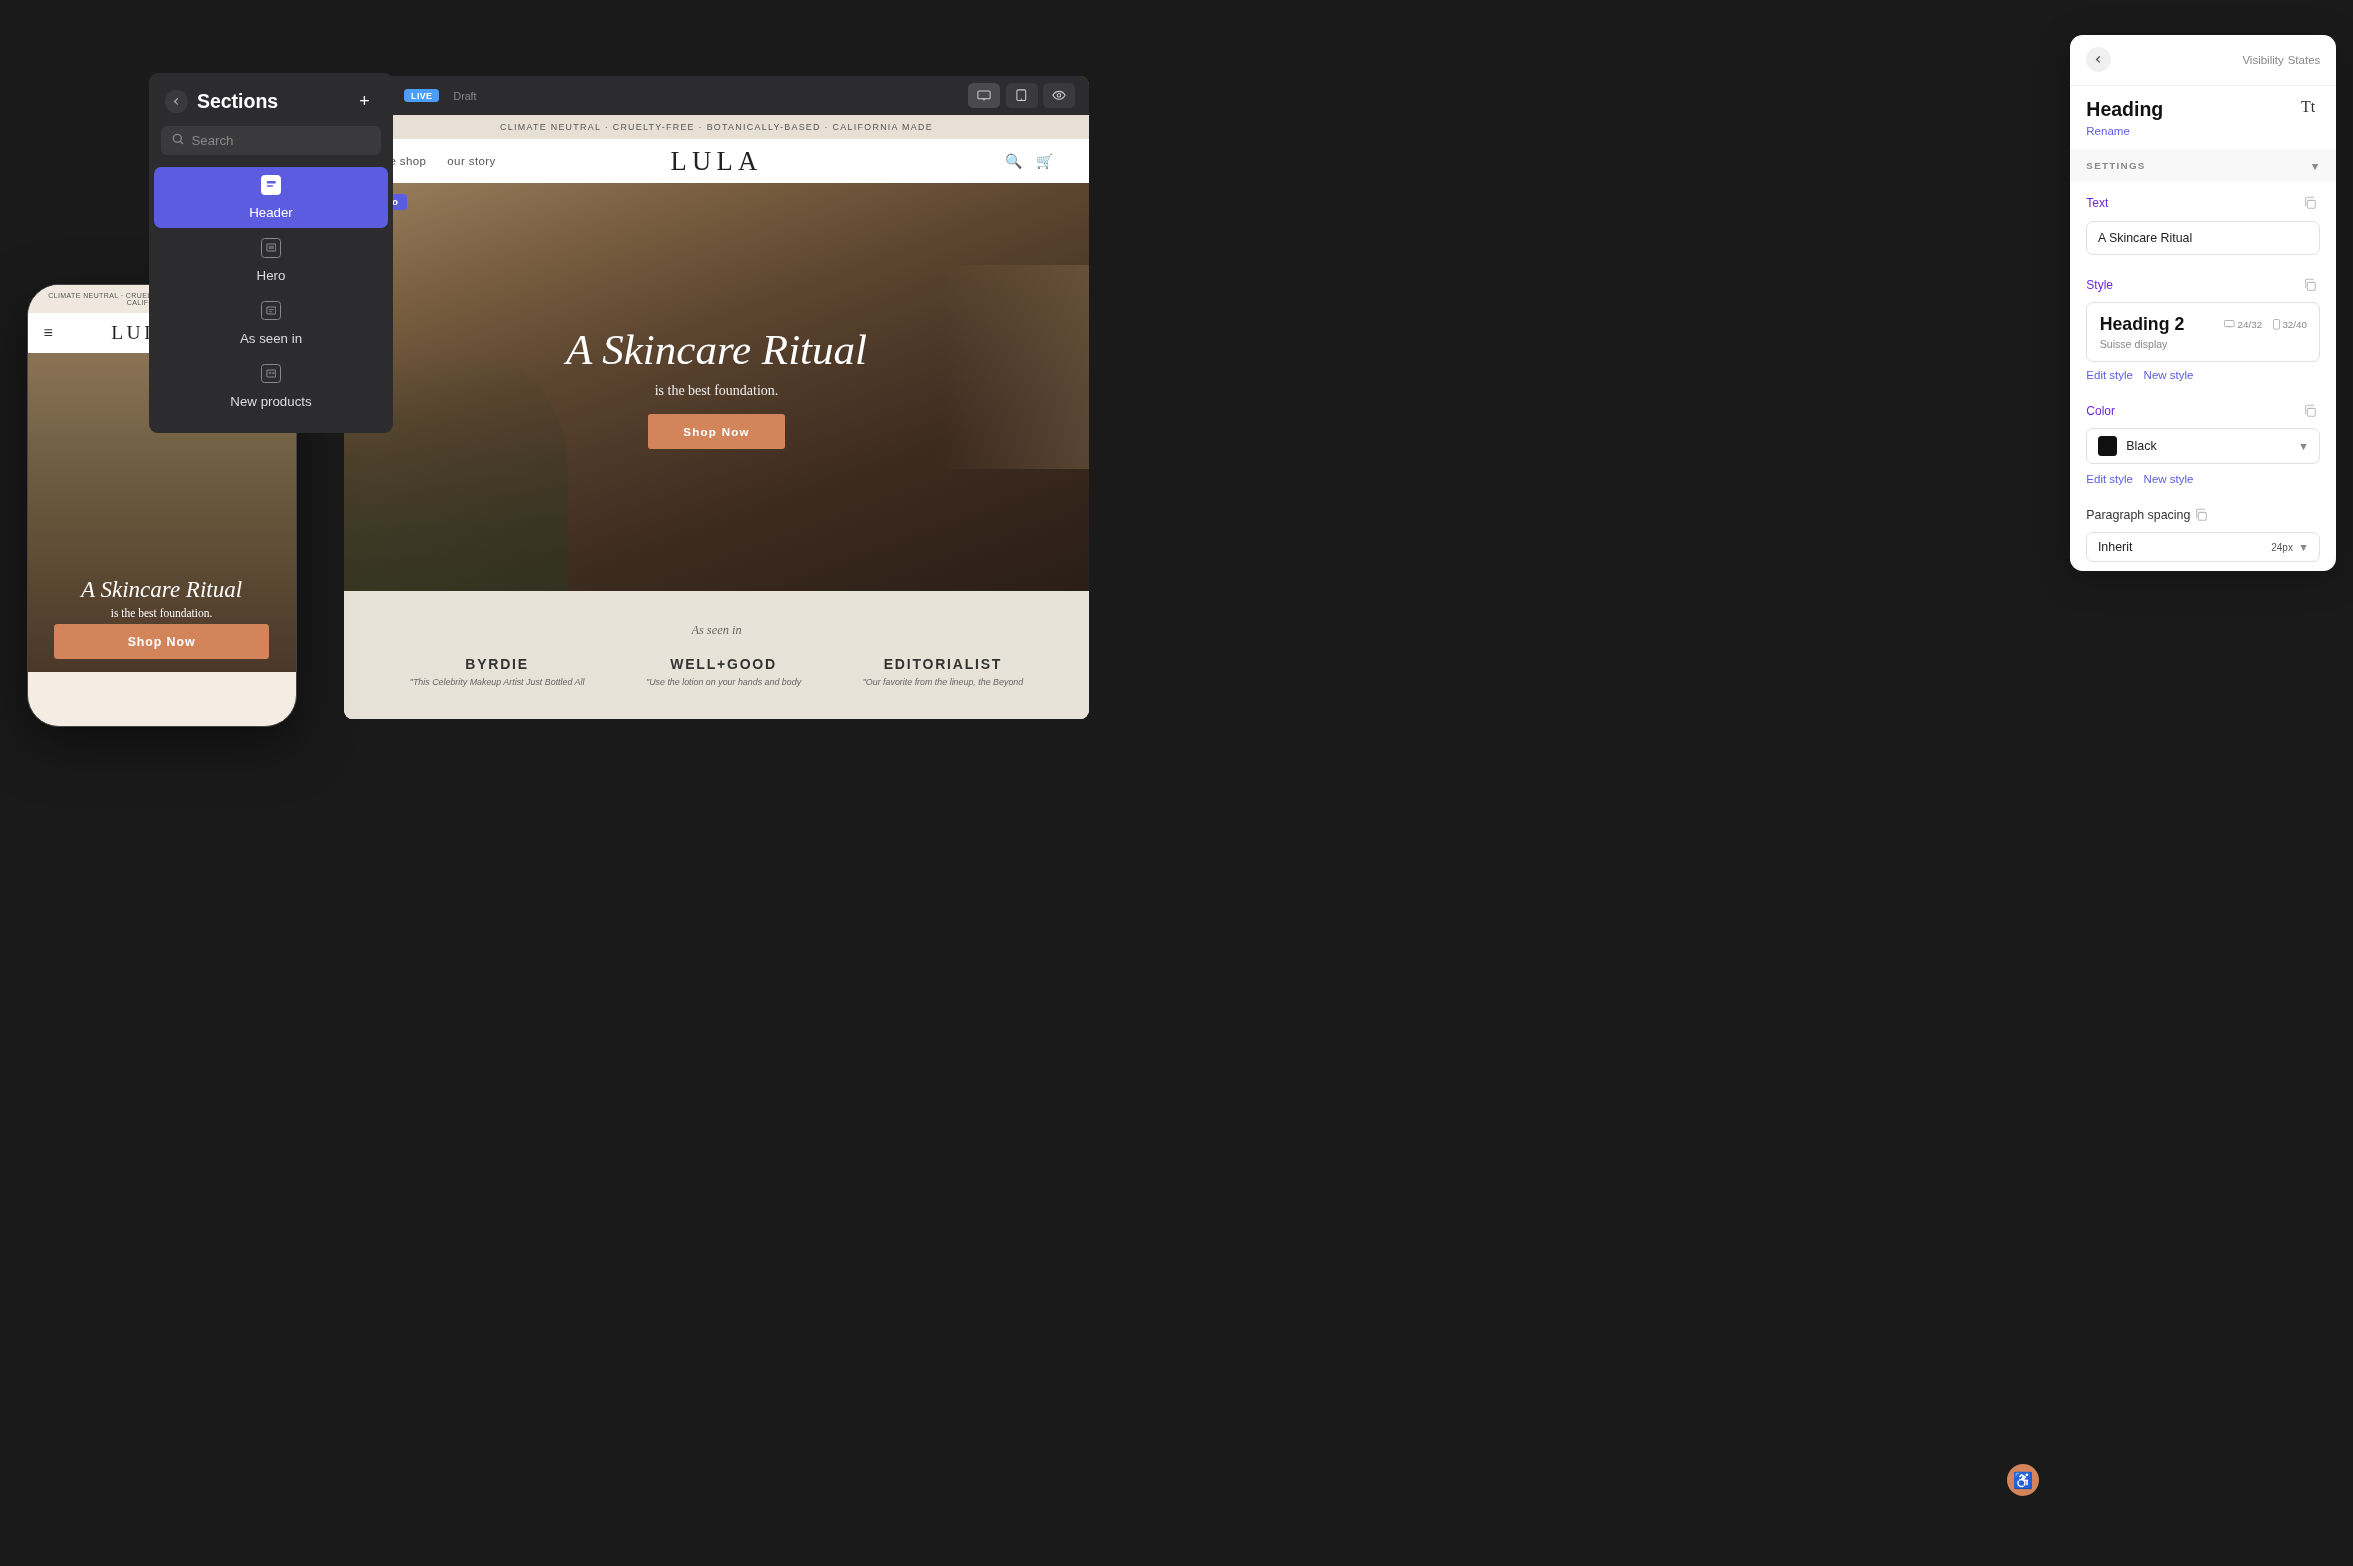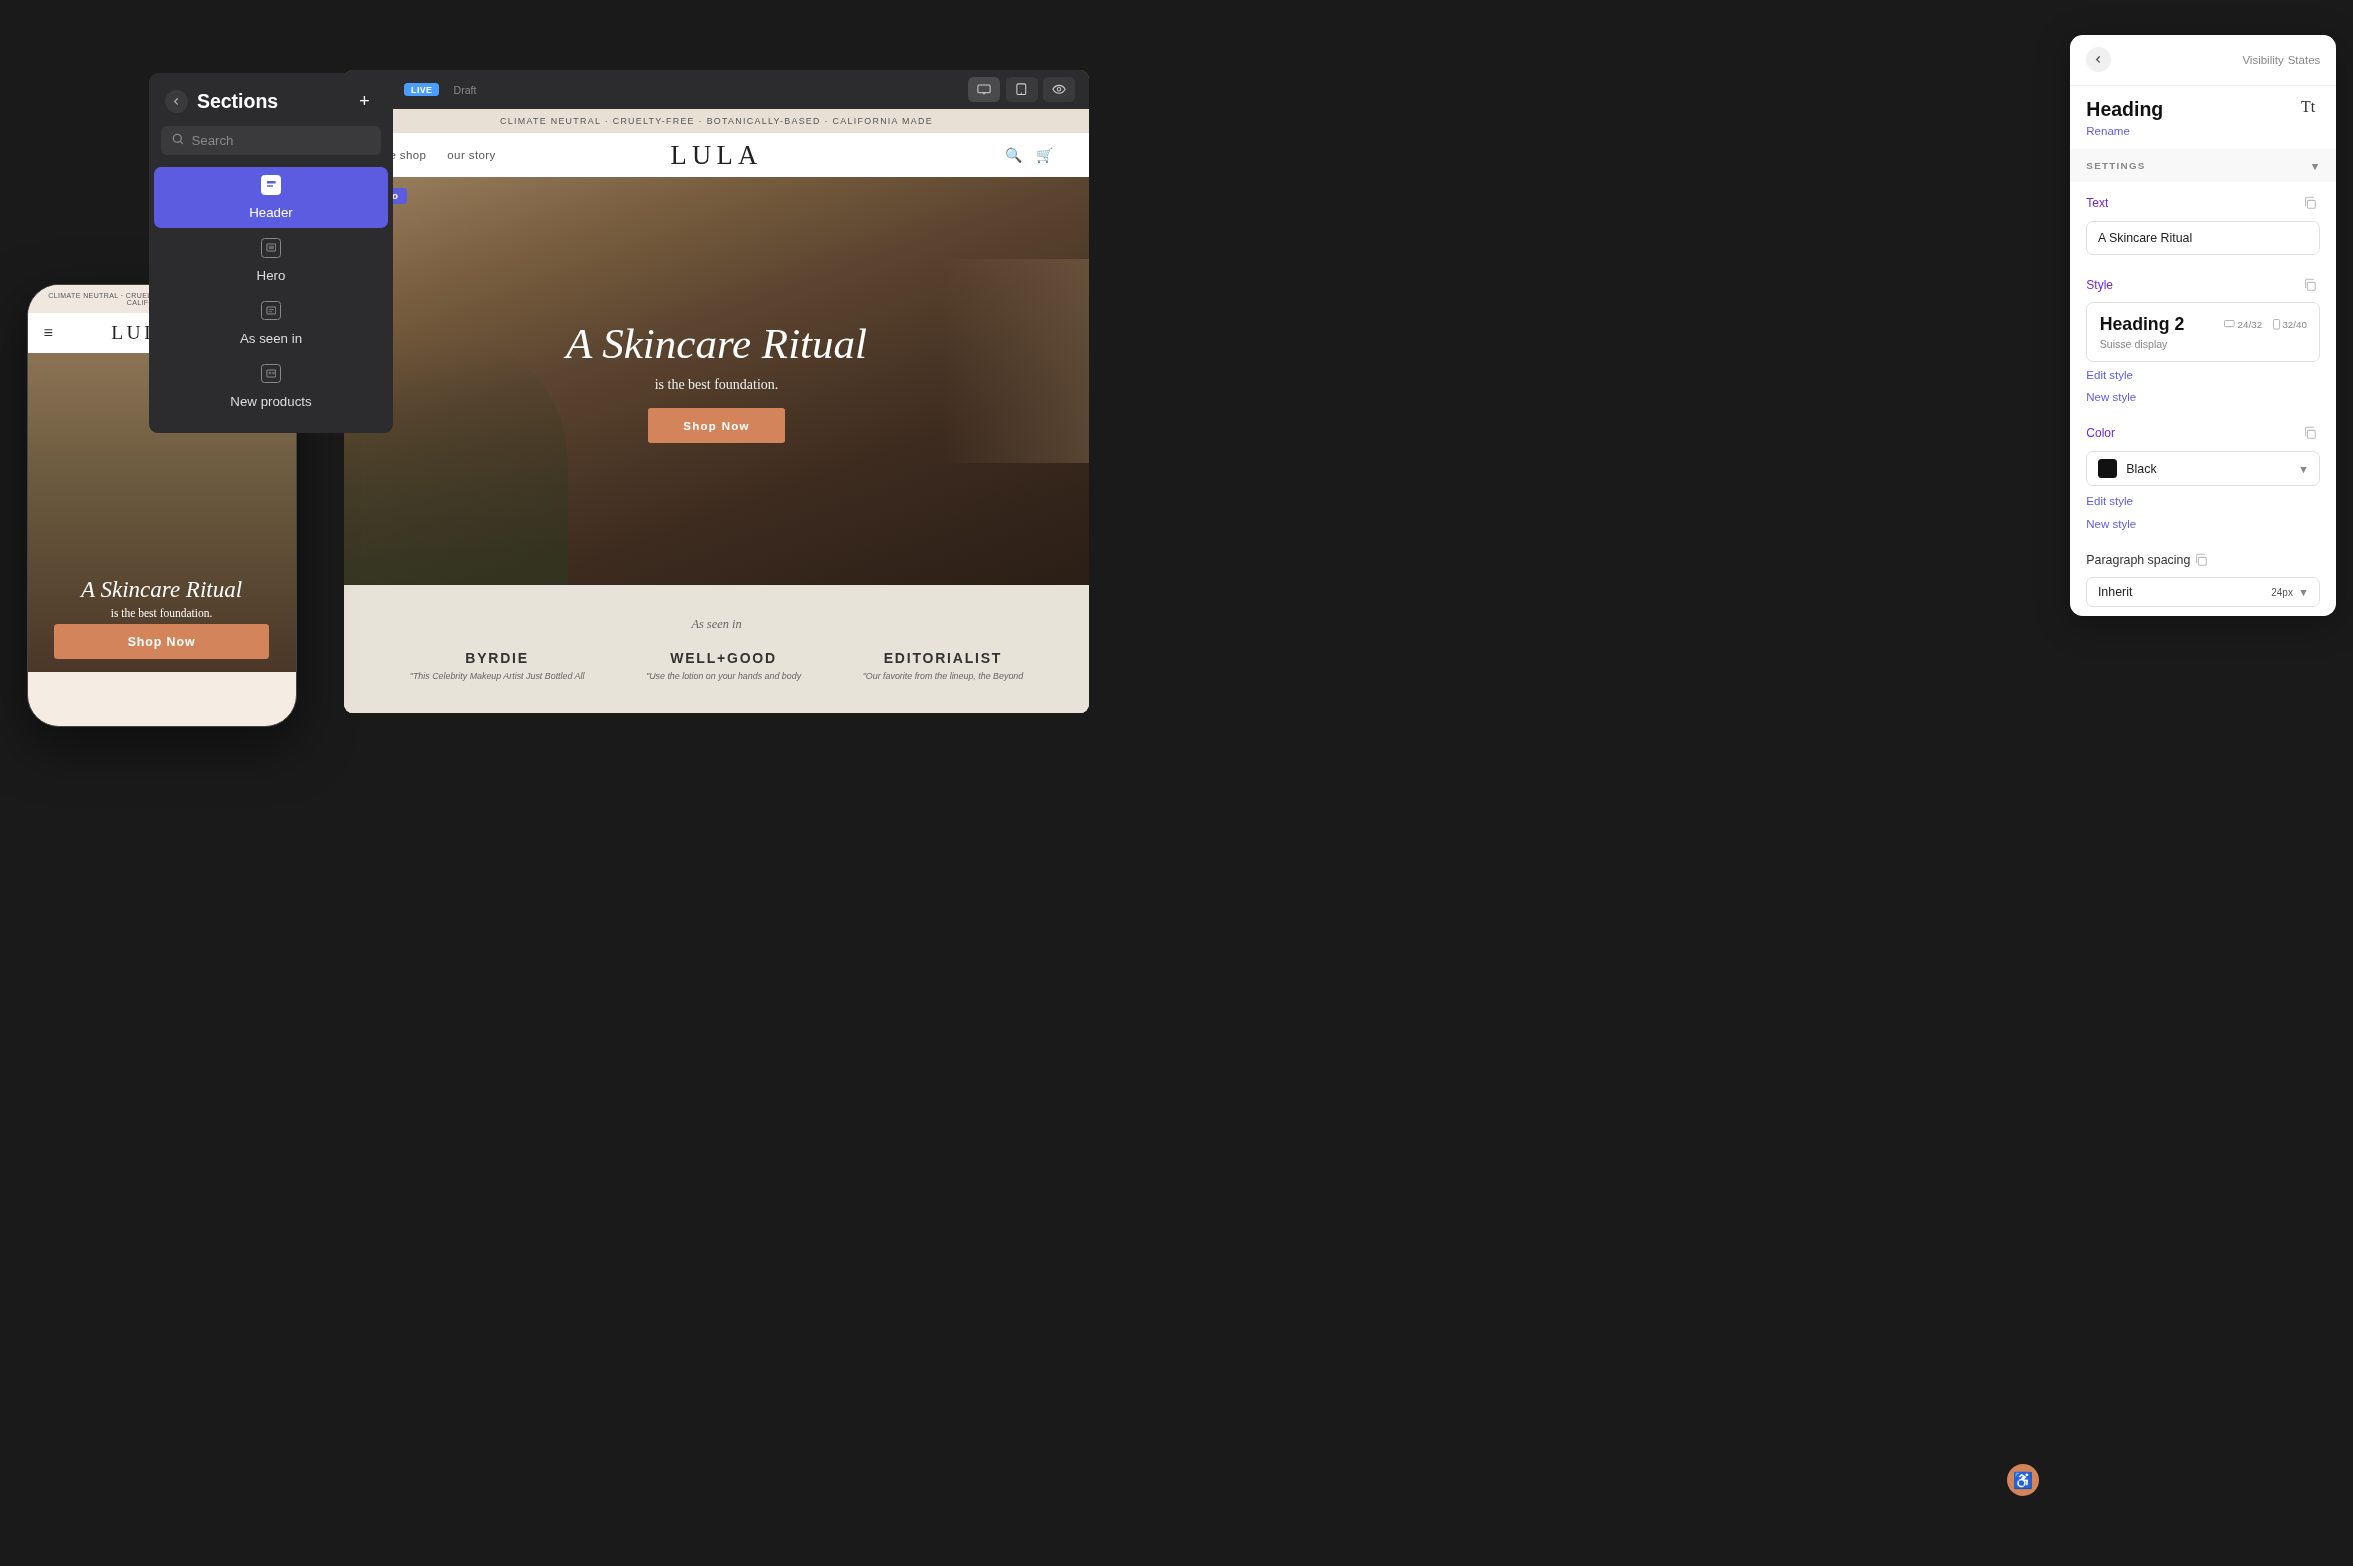--- a/index.html
+++ b/index.html
@@ -194,7 +194,7 @@
     .editor-canvas {
       position: absolute;
       left: 344px;
-      top: 70px;
+      top: 76px;
       width: 745px;
       background: #a16207;
       border-radius: 8.9px;

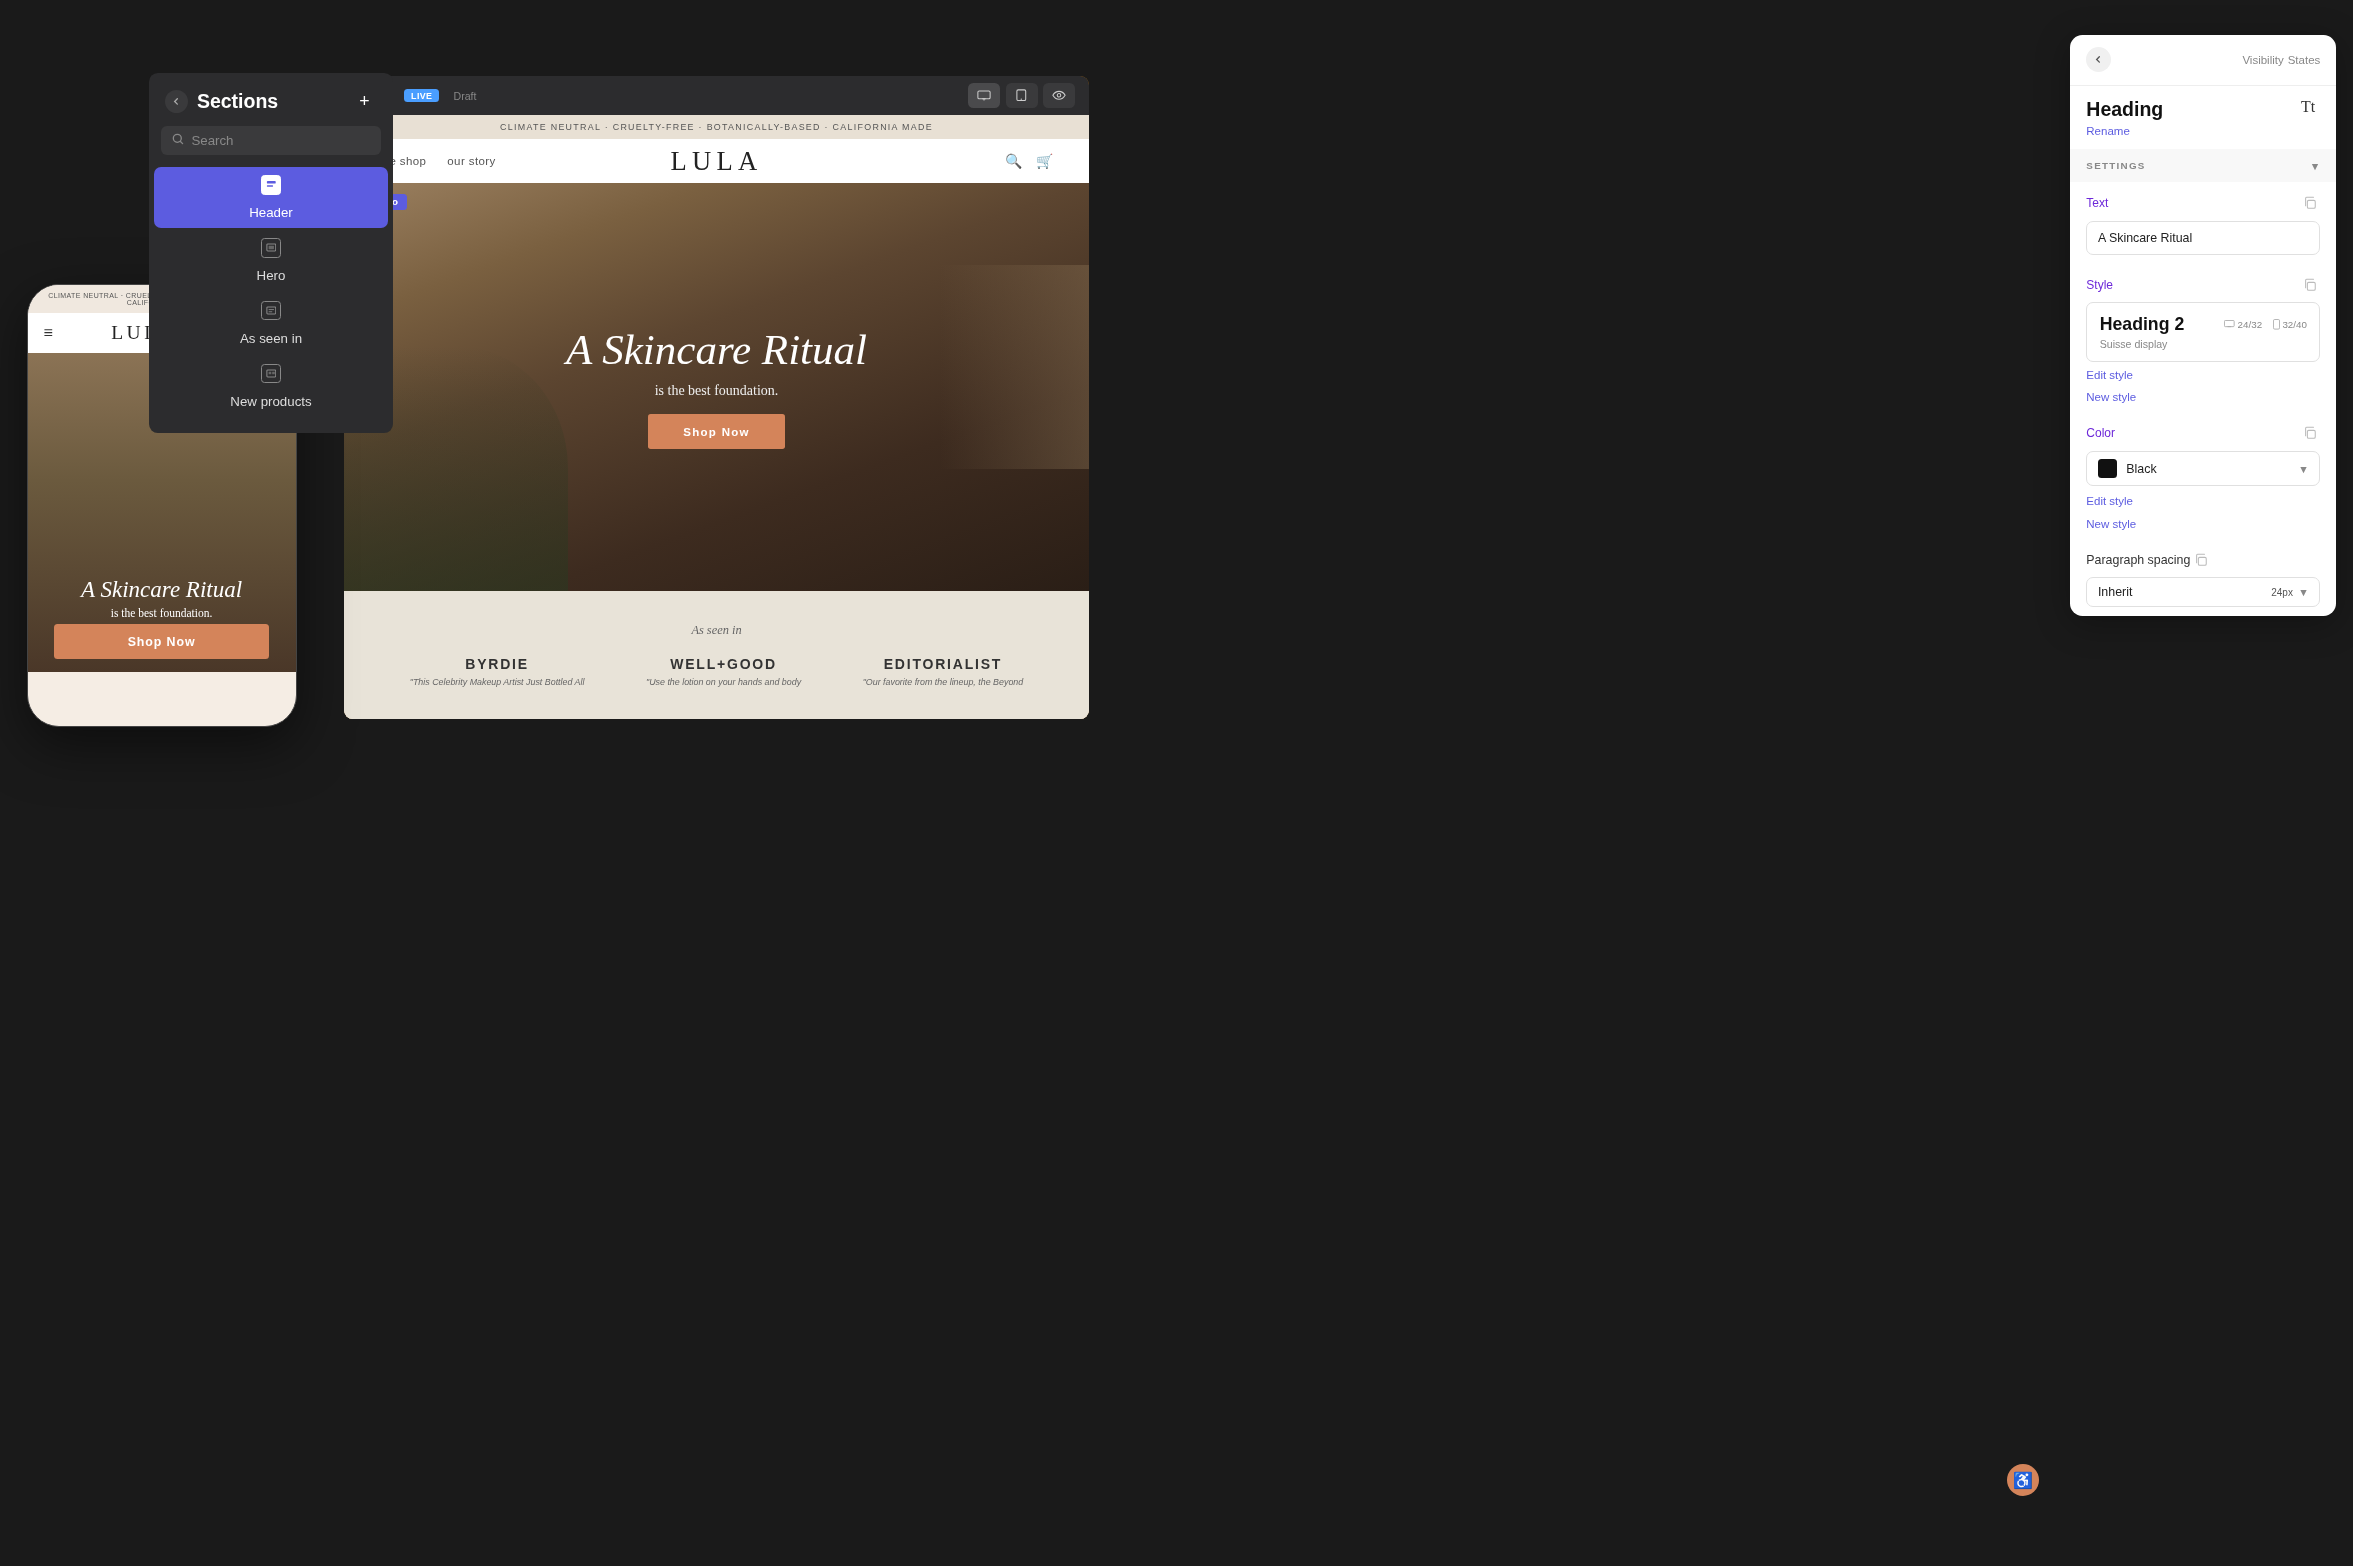--- a/index.html
+++ b/index.html
@@ -506,7 +506,6 @@
       display: flex;
       gap: 10.6px;
       padding: 0 16px 8.9px 16px;
-      flex-direction: column;
     }
     .rp-edit-link {
       font-size: 11.5px;

